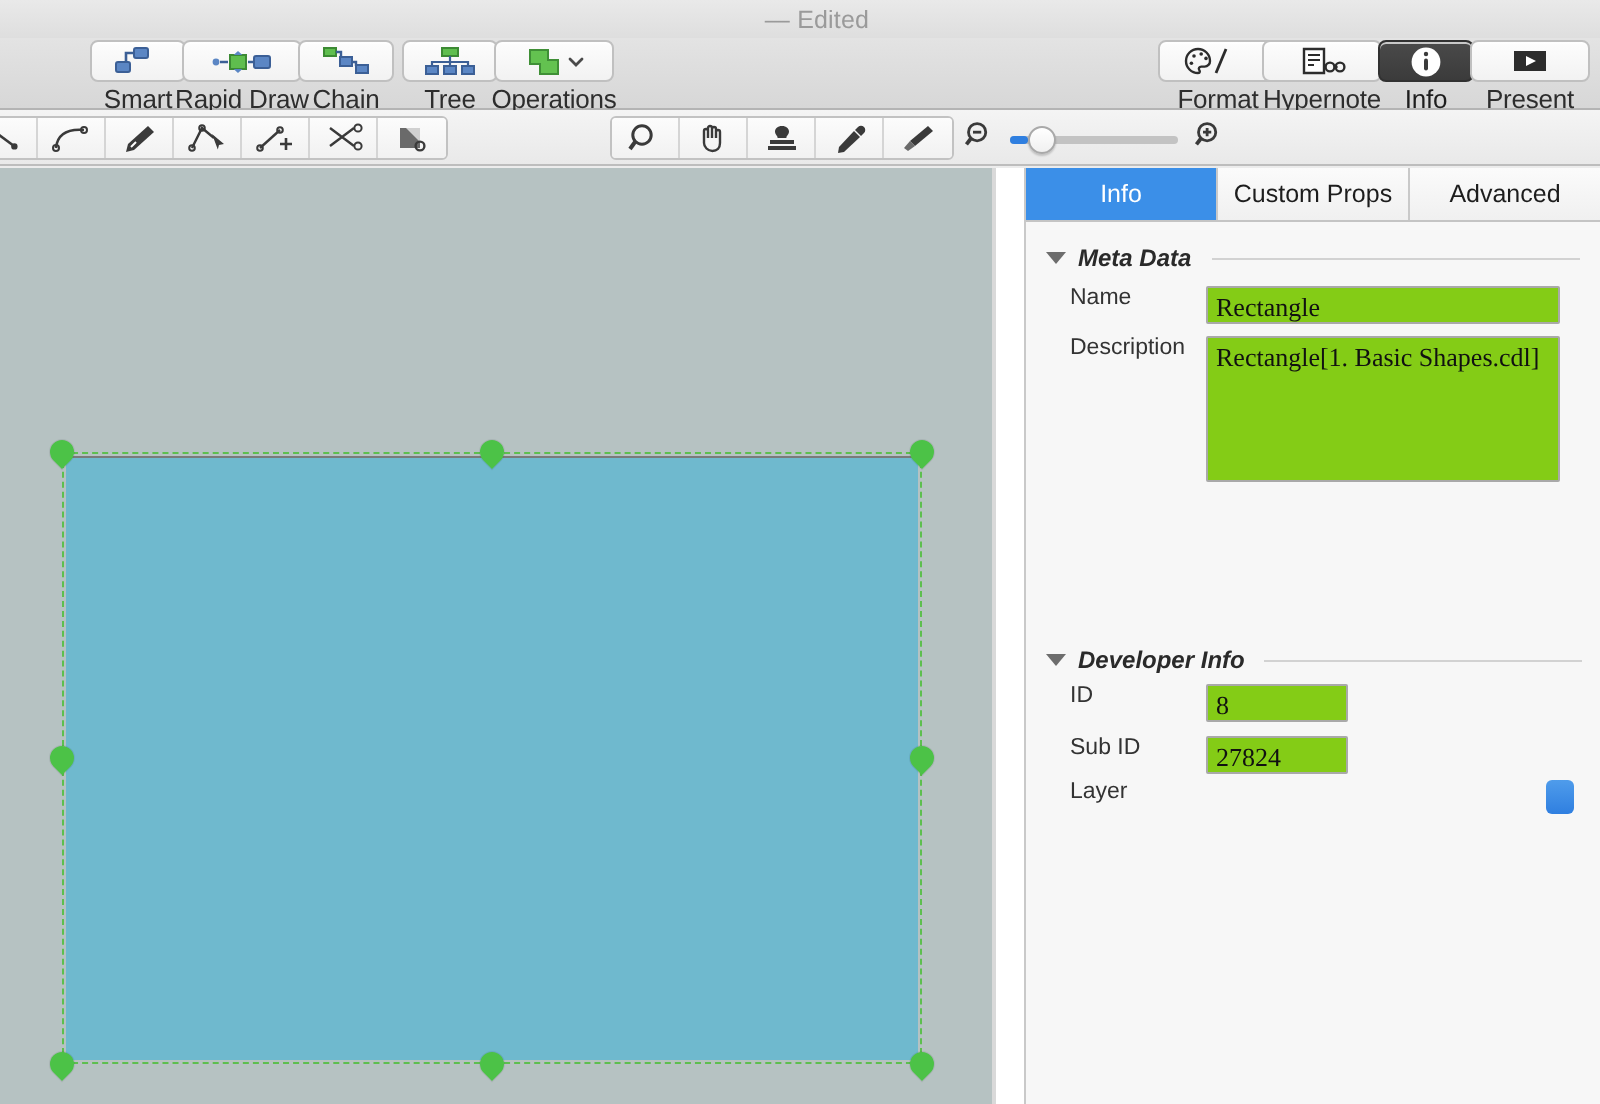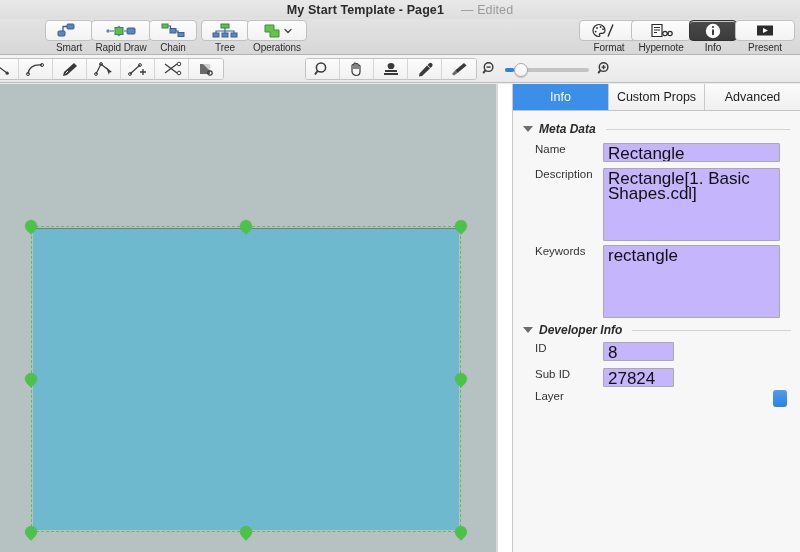--- a/index.html
+++ b/index.html
@@ -178,7 +178,6 @@
 <div id="app">
 
   <div class="titlebar">
-    <span class="title-text">My Start Template - Page1</span>
     <span class="title-text title-edited">— Edited</span>
   </div>
 

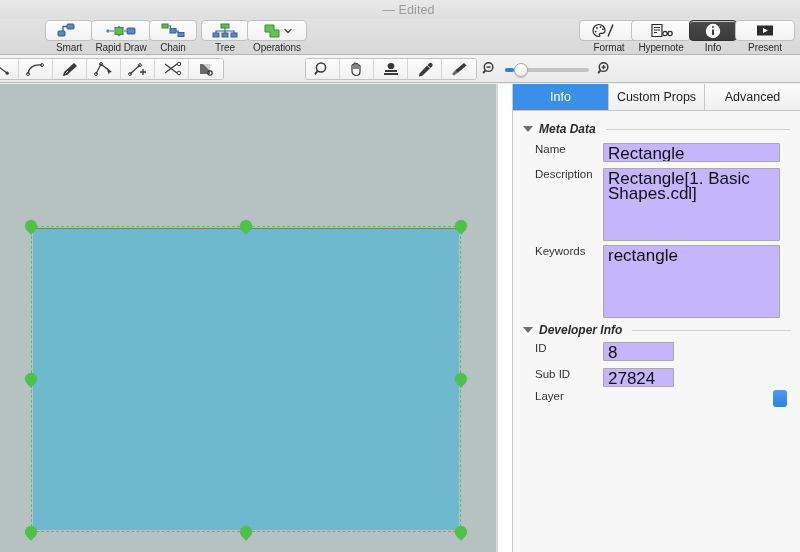--- a/index.html
+++ b/index.html
@@ -48,7 +48,7 @@
     border-color: #313131;
   }
   .tbtn .lbl {
-    margin-top: 1px; font-size: 10px; color: #2d2d2d; white-space: nowrap;
+    margin-top: 1px; font-size: 13px; color: #2d2d2d; white-space: nowrap;
     letter-spacing: -.1px;
   }
   .tbtn.sel .lbl { color: #1d1d1d; }

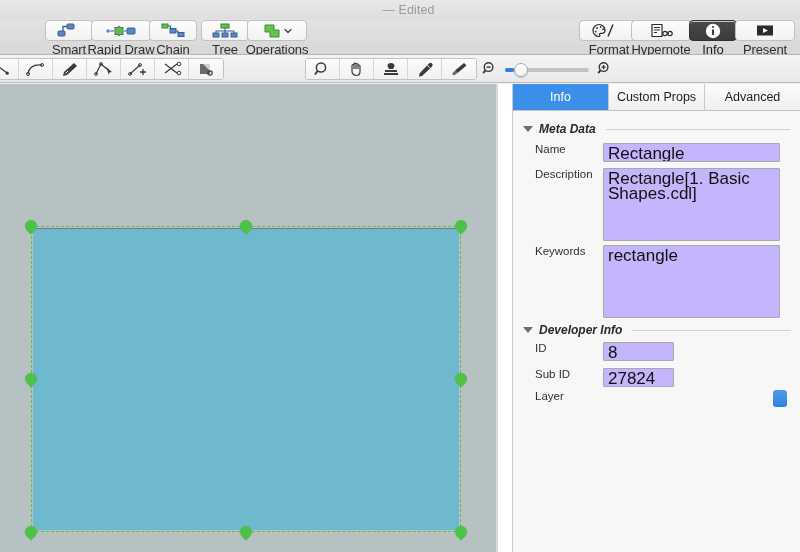--- a/index.html
+++ b/index.html
@@ -144,9 +144,9 @@
   .row { position: absolute; display: flex; align-items: flex-start; }
   .row-label { font-size: 11.5px; color: #333; width: 90px; text-align: left; padding-left: 22px; }
   .field {
-    background: #c4b5fd; border: 1px solid #a9a9a9; border-radius: 1px;
-    font-size: 17px; color: #111; padding: 2px 4px; line-height: 15px;
-    font-family: Liberation Sans, sans-serif; overflow: hidden;
+    background: #84cc16; border: 1px solid #a9a9a9; border-radius: 1px;
+    font-size: 13px; color: #111; padding: 2px 4px; line-height: 15px;
+    font-family: Liberation Serif, serif; overflow: hidden;
   }
 
   

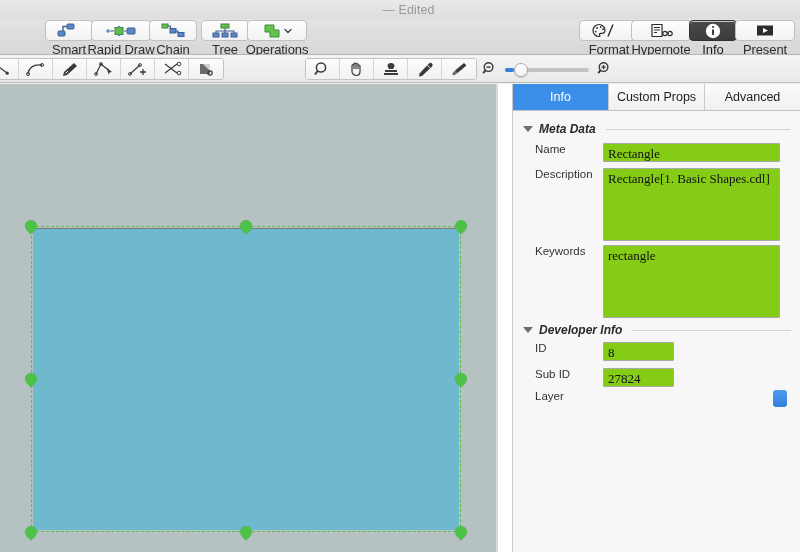--- a/index.html
+++ b/index.html
@@ -453,10 +453,6 @@
       <span class="field" style="width:177px; height:73px;">Rectangle[1. Basic Shapes.cdl]</span>
     </div>
 
-    <div class="row" style="left:0; top:161px; width:288px;">
-      <span class="row-label">Keywords</span>
-      <span class="field" style="width:177px; height:73px;">rectangle</span>
-    </div>
 
     <div class="section-head" style="position:absolute; top:238px; left:0; width:288px; margin-top:0;">
       <span class="tri"></span>

